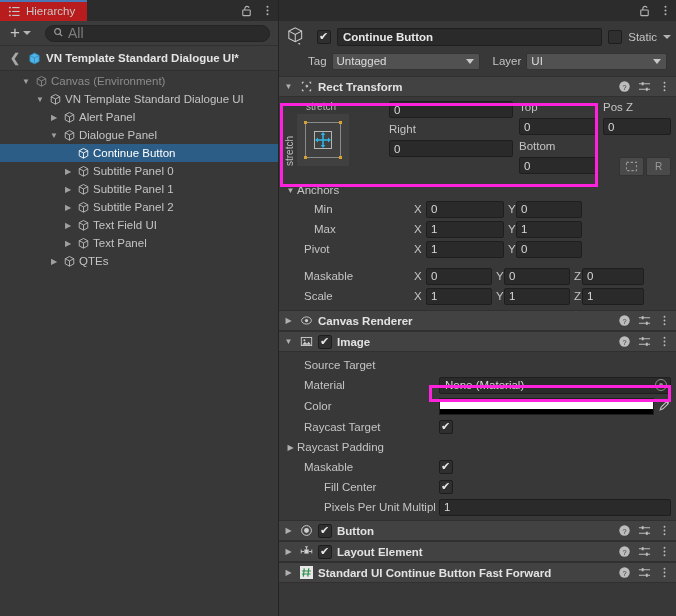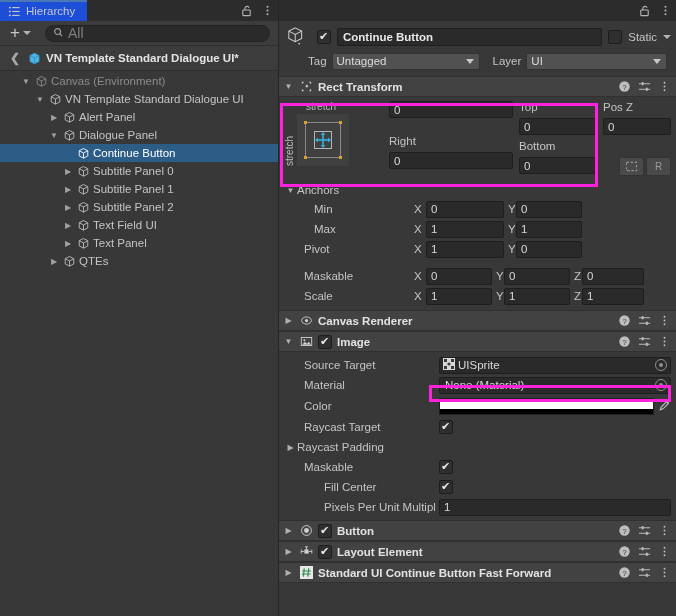--- a/index.html
+++ b/index.html
@@ -21,7 +21,7 @@
   }
   .tab {
     position: relative; display: flex; align-items: center; gap: 5px;
-    padding: 0 12px 0 8px; background: #1d4ed8; color: #c8c8c8;
+    padding: 0 12px 0 8px; background: #b91c1c; color: #c8c8c8;
     font-size: 11.5px; height: 21px; border-top: 2px solid #4b77b5;
   }
   .tab .tlabel { line-height: 1; }

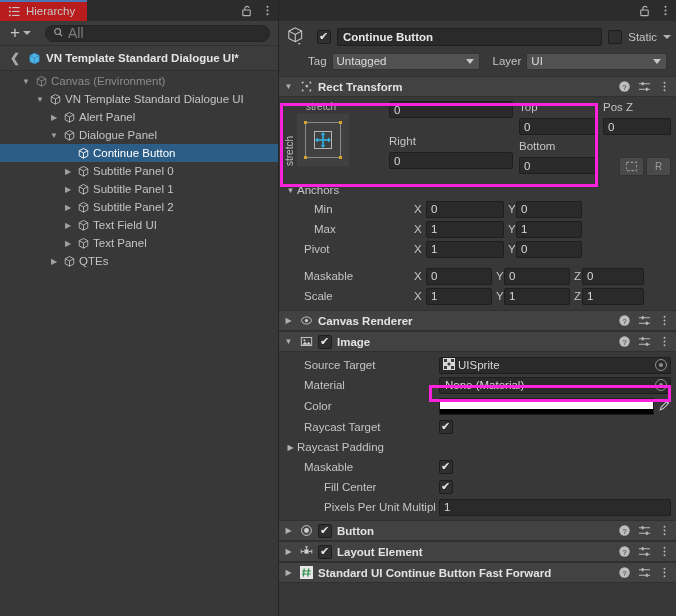--- a/index.html
+++ b/index.html
@@ -476,7 +476,7 @@
                 <div class="numfield">
                   <span>0</span>
                 </div>
-                <div class="plabel" style="height:17px; margin-top:17px">Right</div>
+                <div class="plabel" style="height:17px; margin-top:5px">Right</div>
                 <div class="numfield">
                   <span>0</span>
                 </div>

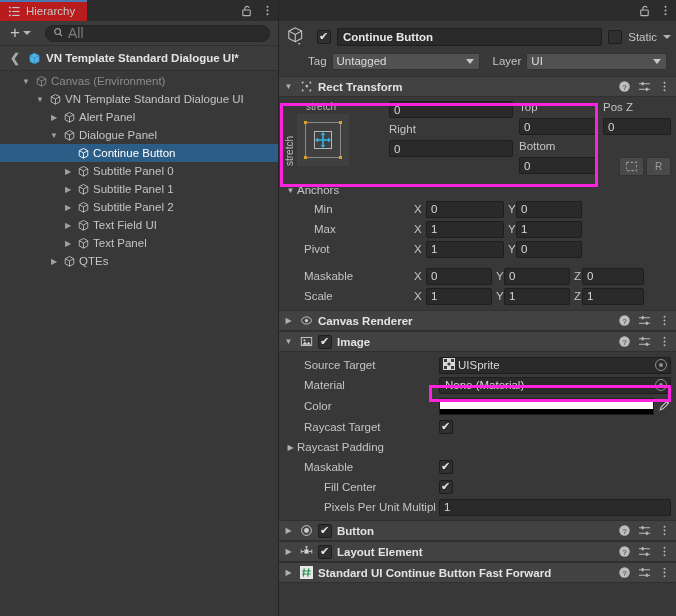--- a/index.html
+++ b/index.html
@@ -653,22 +653,6 @@
       <div style="padding:3px 5px 3px 5px; position:relative;">
         <div class="prow">
           <span class="plabel" style="width:155px; padding-left:20px">Source Target</span>
-          <span class="objfield" style="flex:1">
-            <span>
-              <svg width="12" height="12" viewBox="0 0 12 12">
-                  <rect width="12" height="12" fill="#d8d8d8"></rect>
-                <g fill="#3b3b3b">
-                    <rect x="1" y="1" width="3" height="3"></rect>
-                    <rect x="8" y="1" width="3" height="3"></rect>
-                <rect x="1" y="8" width="3" height="3"></rect>
-                    <rect x="8" y="8" width="3" height="3"></rect>
-                  </g>
-                <circle cx="6" cy="6" r="1.6" fill="#3b3b3b"></circle>
-                </svg>
-            </span>
-            <span>UISprite</span>
-            <span class="pick"></span>
-          </span>
         </div>
 
         <div class="prow">

